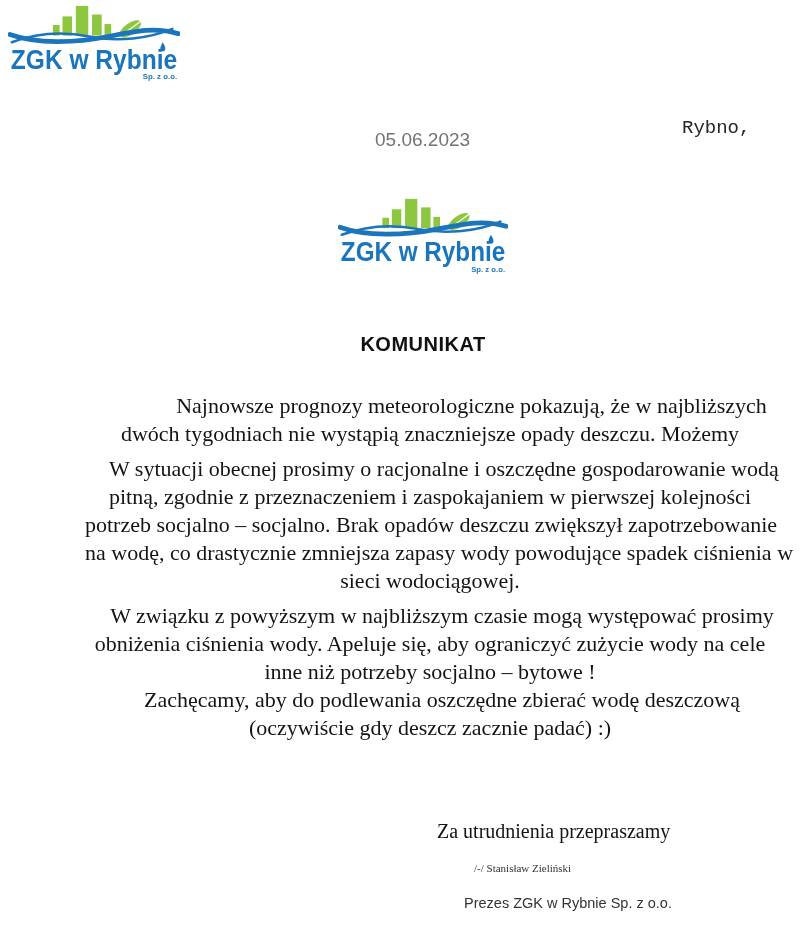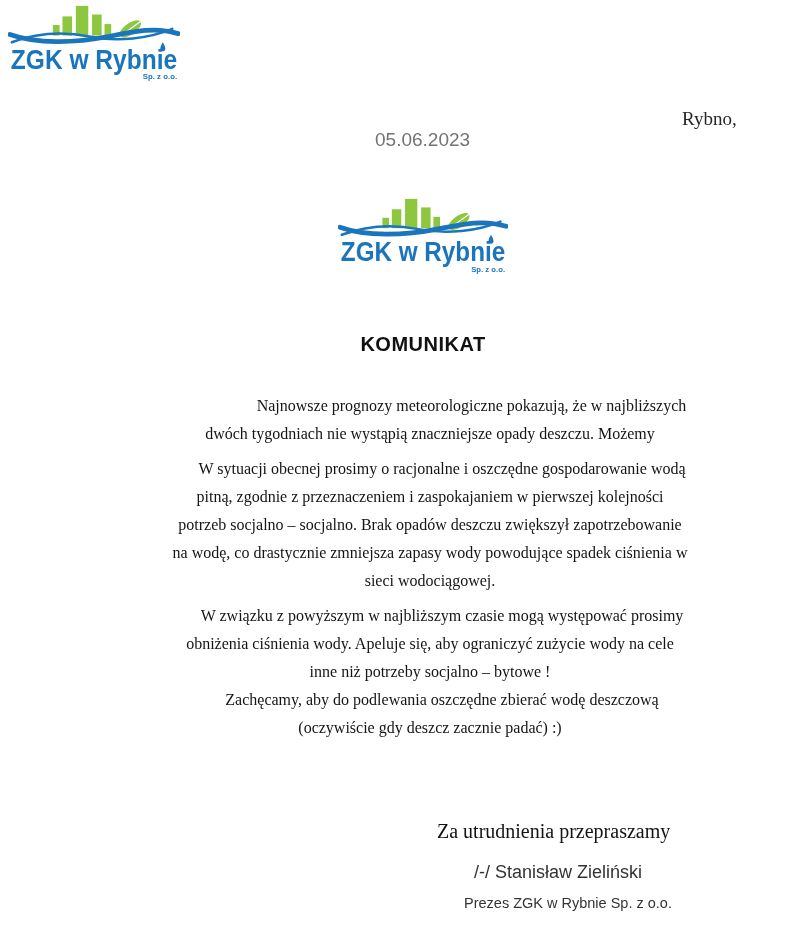--- a/index.html
+++ b/index.html
@@ -24,8 +24,8 @@
 
   
   .place-line {
-    left: 682px; top: 108px;
-    font-family: Liberation Serif, serif;
+    left: 682px; top: 117px;
+    font-family: Liberation Mono, monospace;
     font-size: 19px; color: #262626;
   }
   .date-line {

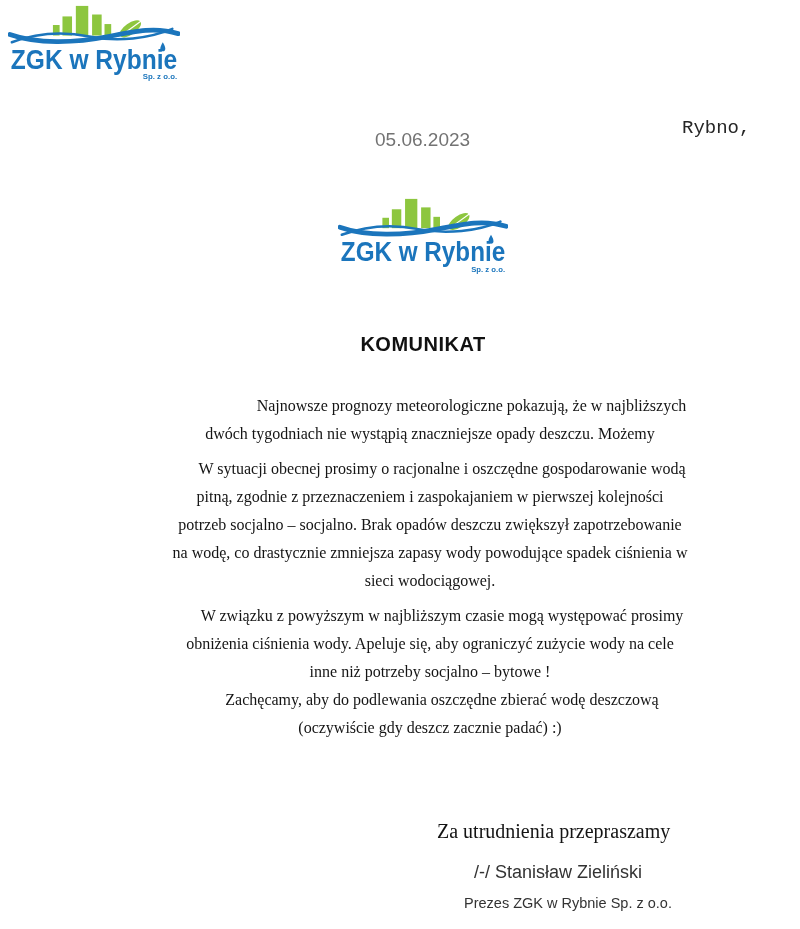--- a/index.html
+++ b/index.html
@@ -48,7 +48,7 @@
   
   .body-text {
     left: 85px; top: 392px; width: 690px;
-    font-size: 16px;
+    font-size: 22px;
     line-height: 28px;
     color: #141414;
   }

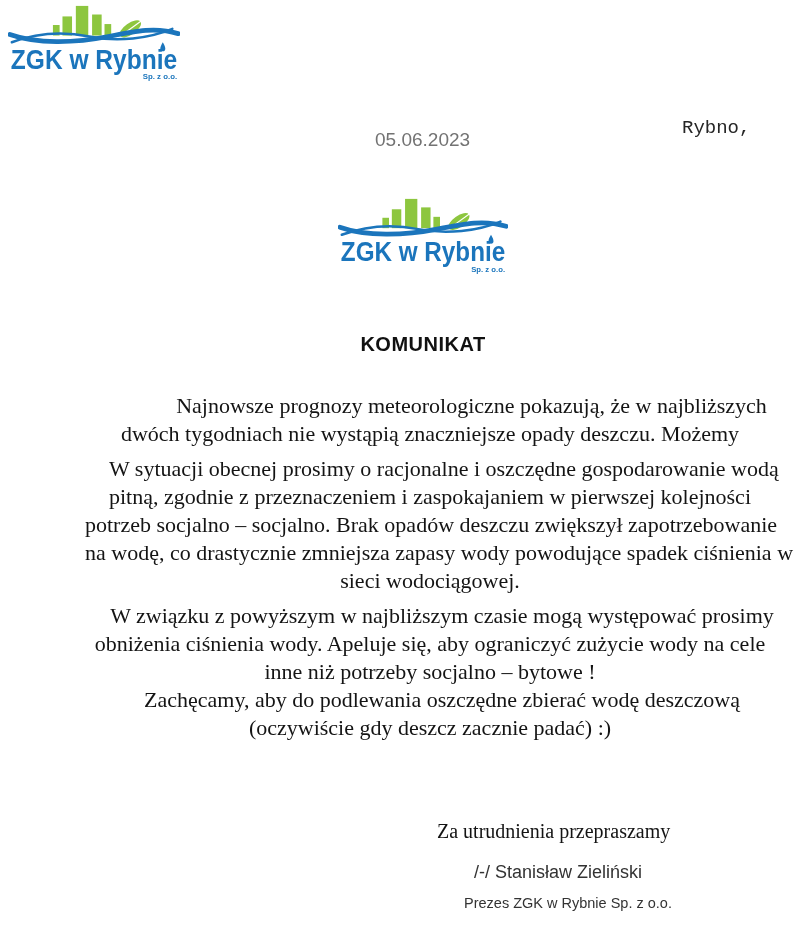--- a/index.html
+++ b/index.html
@@ -65,8 +65,8 @@
   }
   .signature {
     left: 474px; top: 862px;
-    font-family: Liberation Sans, sans-serif;
-    font-size: 18px; color: #333;
+    font-family: Liberation Serif, serif;
+    font-size: 11px; color: #333;
   }
   .signature-title {
     left: 464px; top: 895px;

